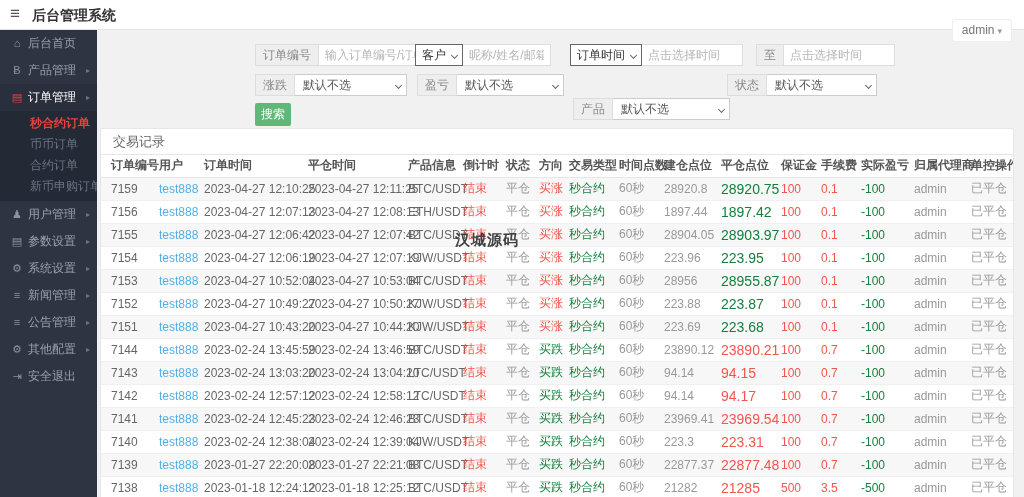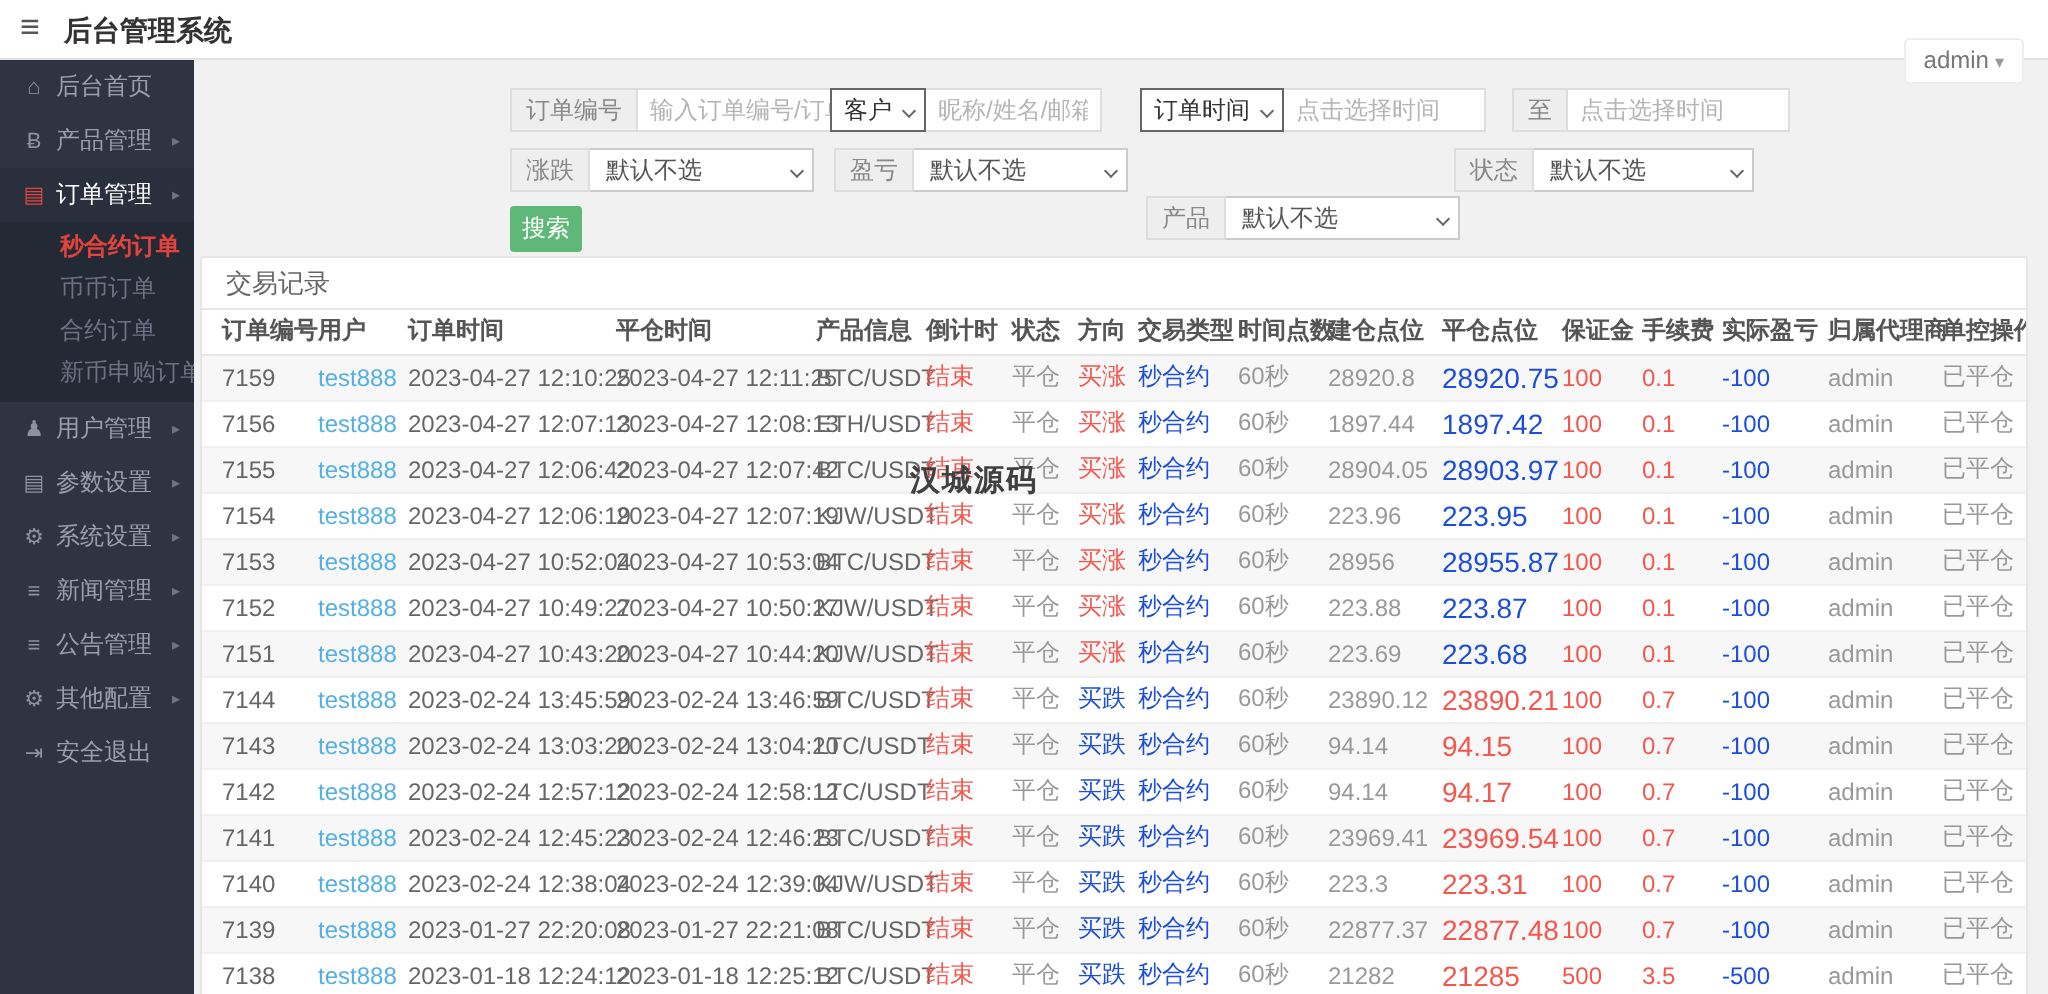--- a/index.html
+++ b/index.html
@@ -68,7 +68,7 @@
   tbody tr { border-bottom:1px solid #f0f0f0; }
   th:first-child, td:first-child { padding-left:10px; }
   .red { color:#f2564d; }
-  .green { color:#1d4ed8; }
+  .green { color:#15803d; }
   .muted { color:#999; }
   .link { color:#54b0e4; cursor:pointer; }
   .big { font-size:14px; }

